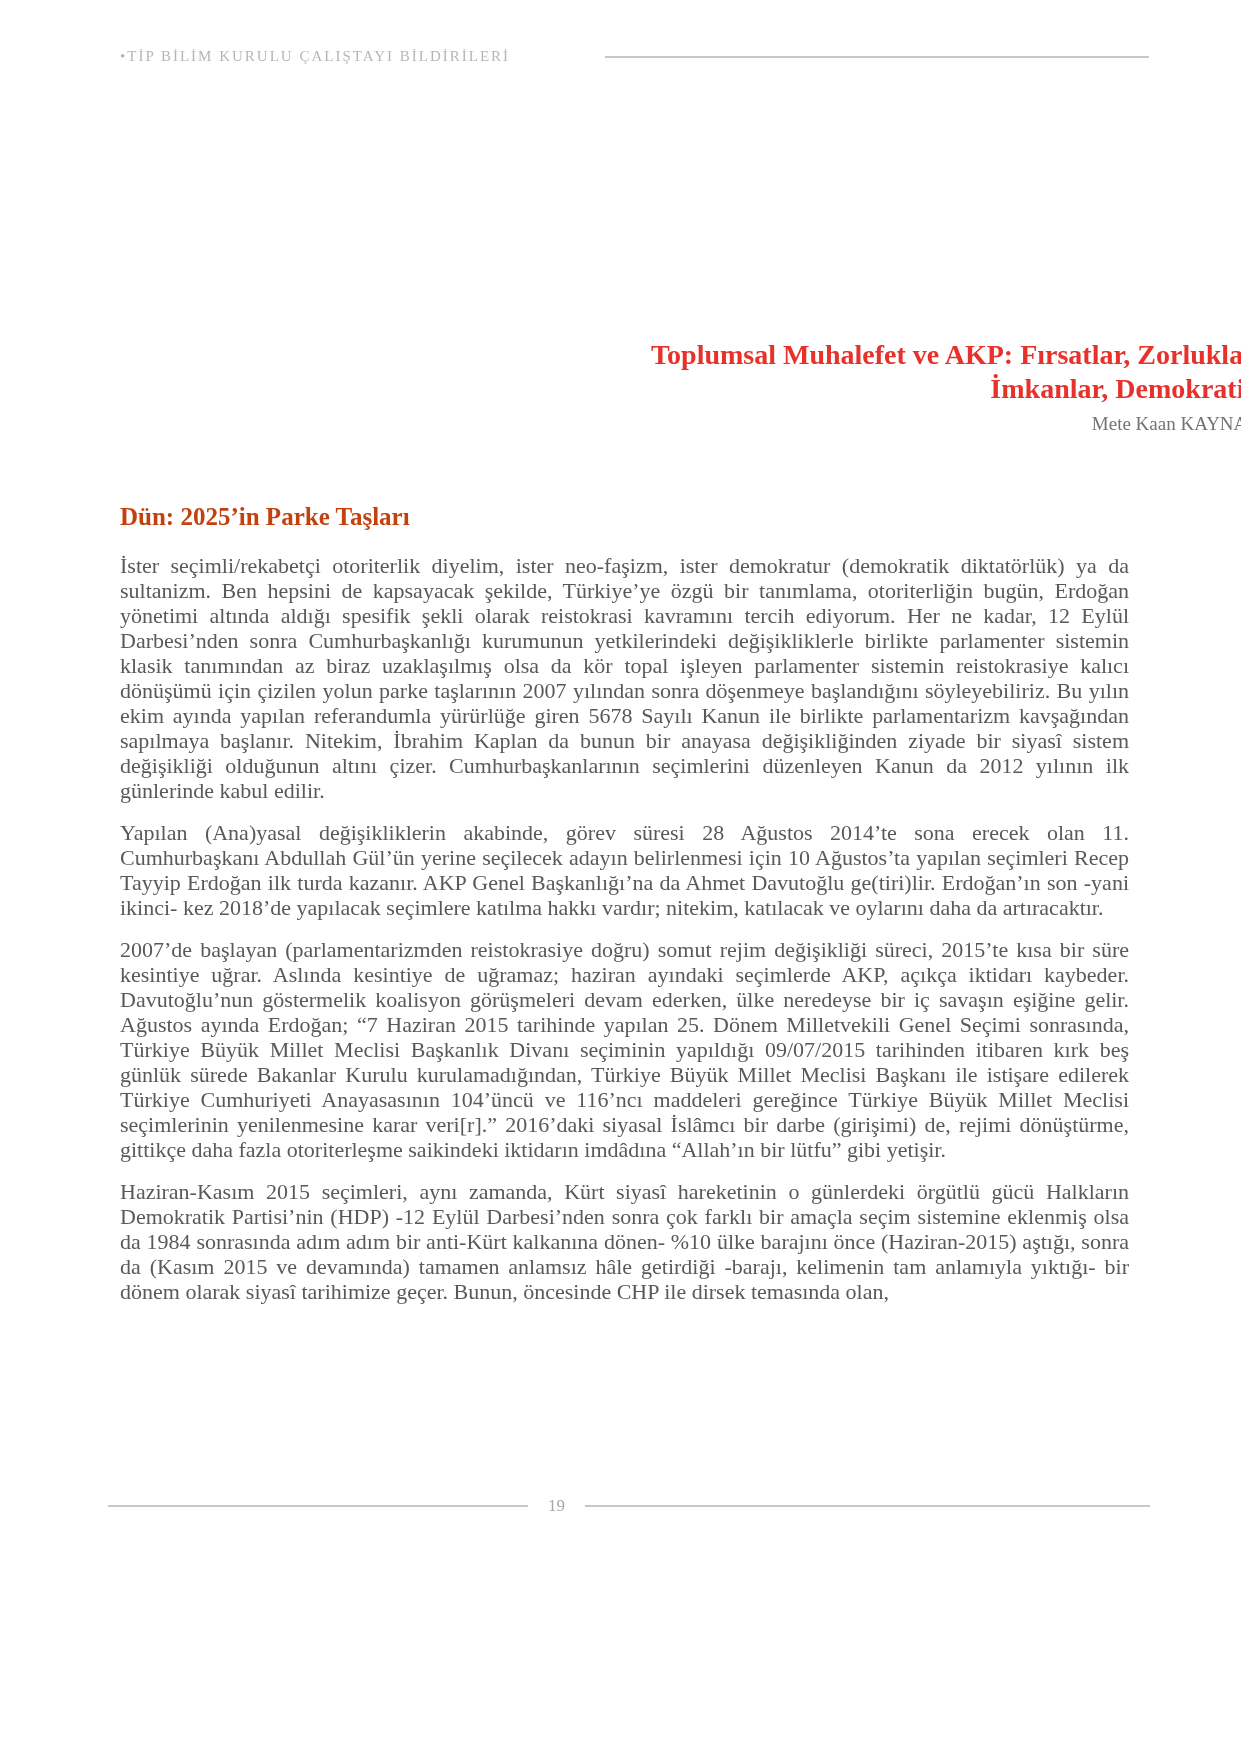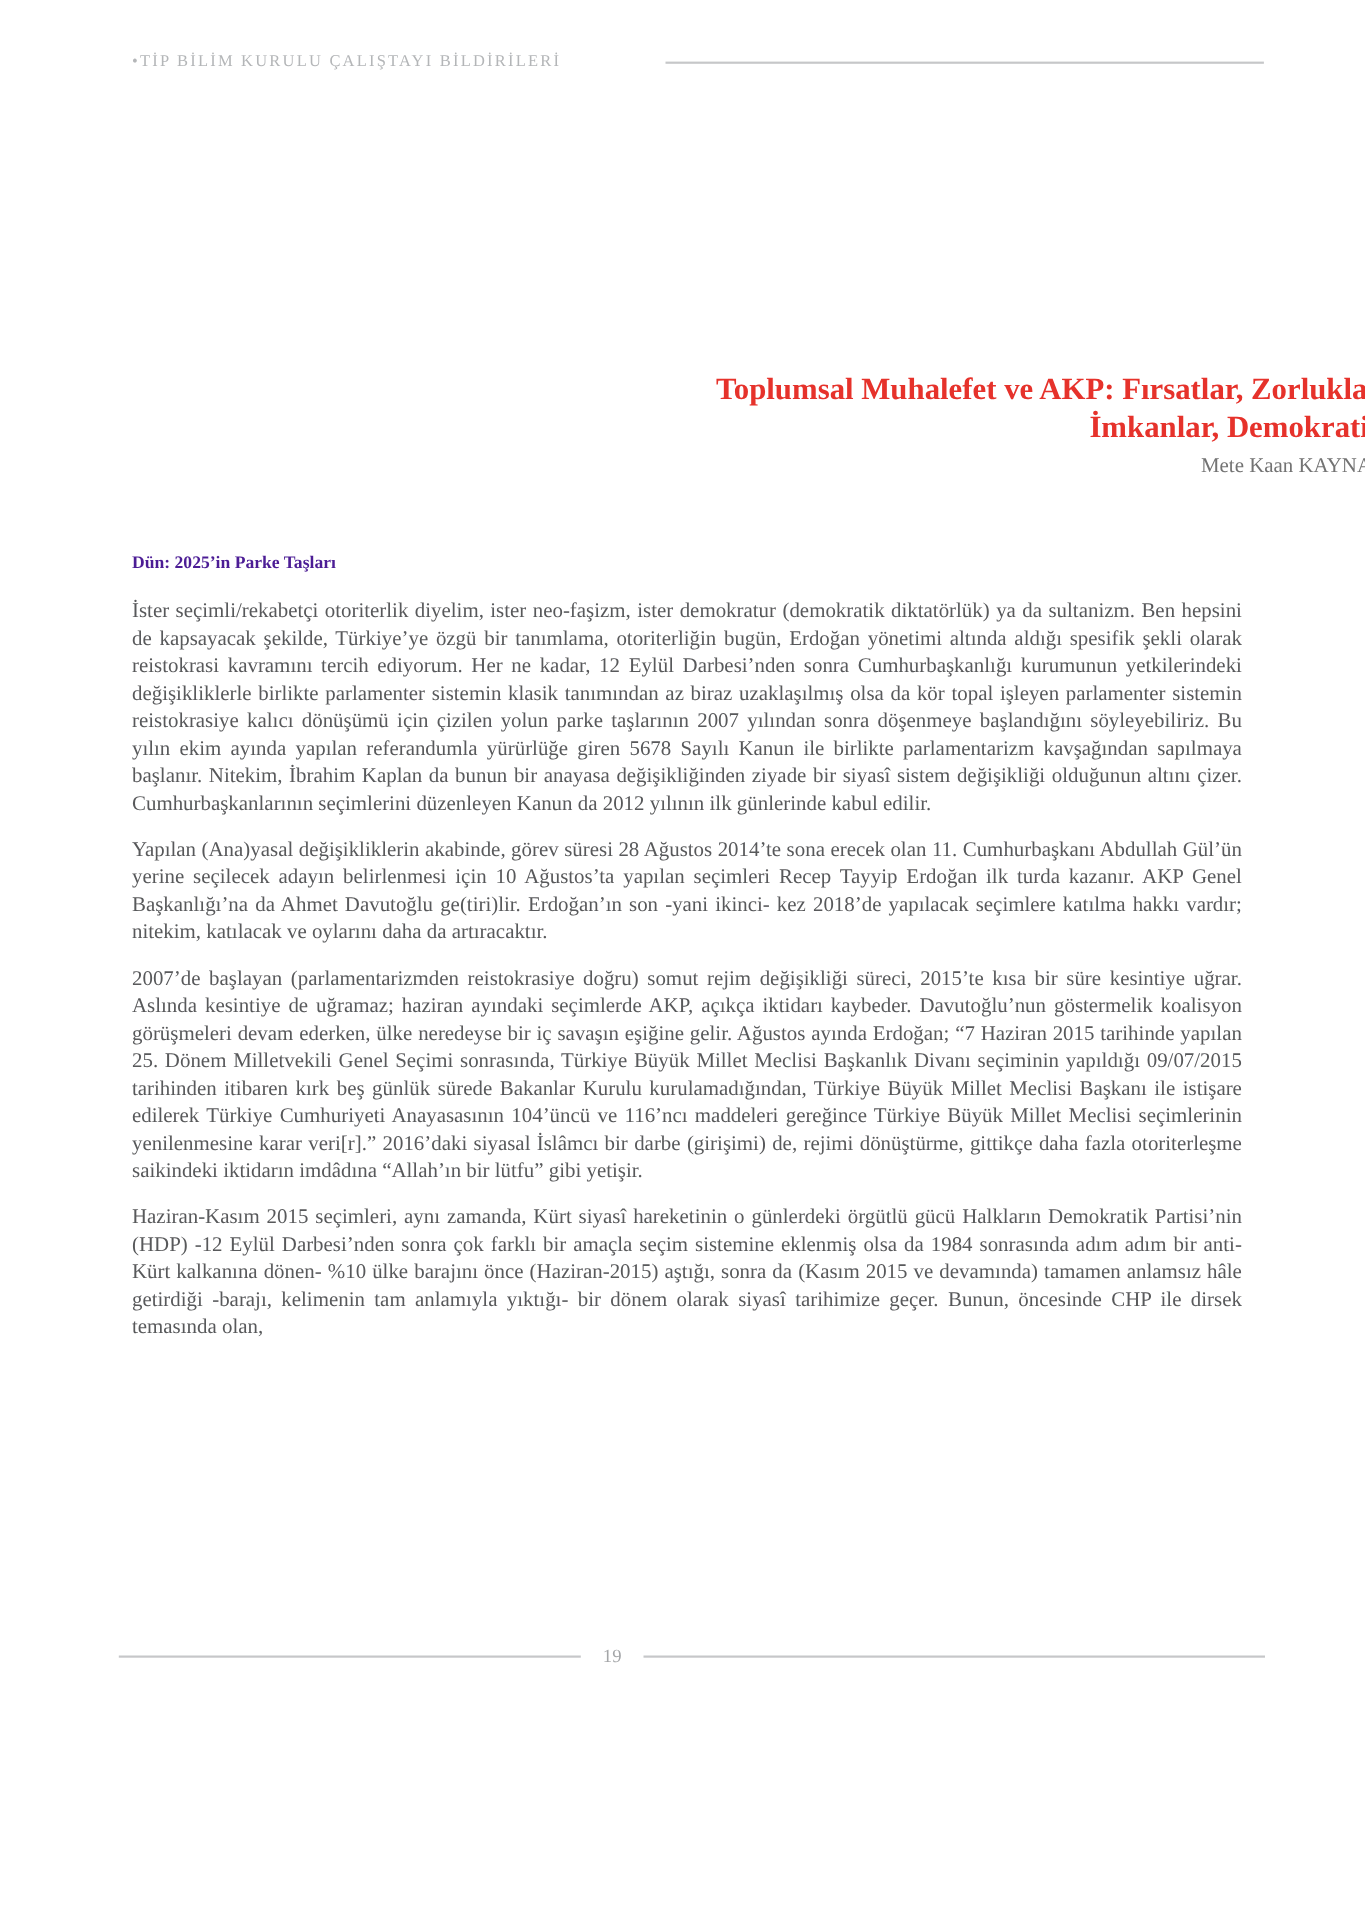--- a/index.html
+++ b/index.html
@@ -71,9 +71,9 @@
     color: #58595b;
   }
   .section-heading {
-    font-size: 16px;
+    font-size: 25px;
     font-weight: 700;
-    color: #4c1d95;
+    color: #c2410c;
     margin: 0 0 22px 0;
   }
   .content p {

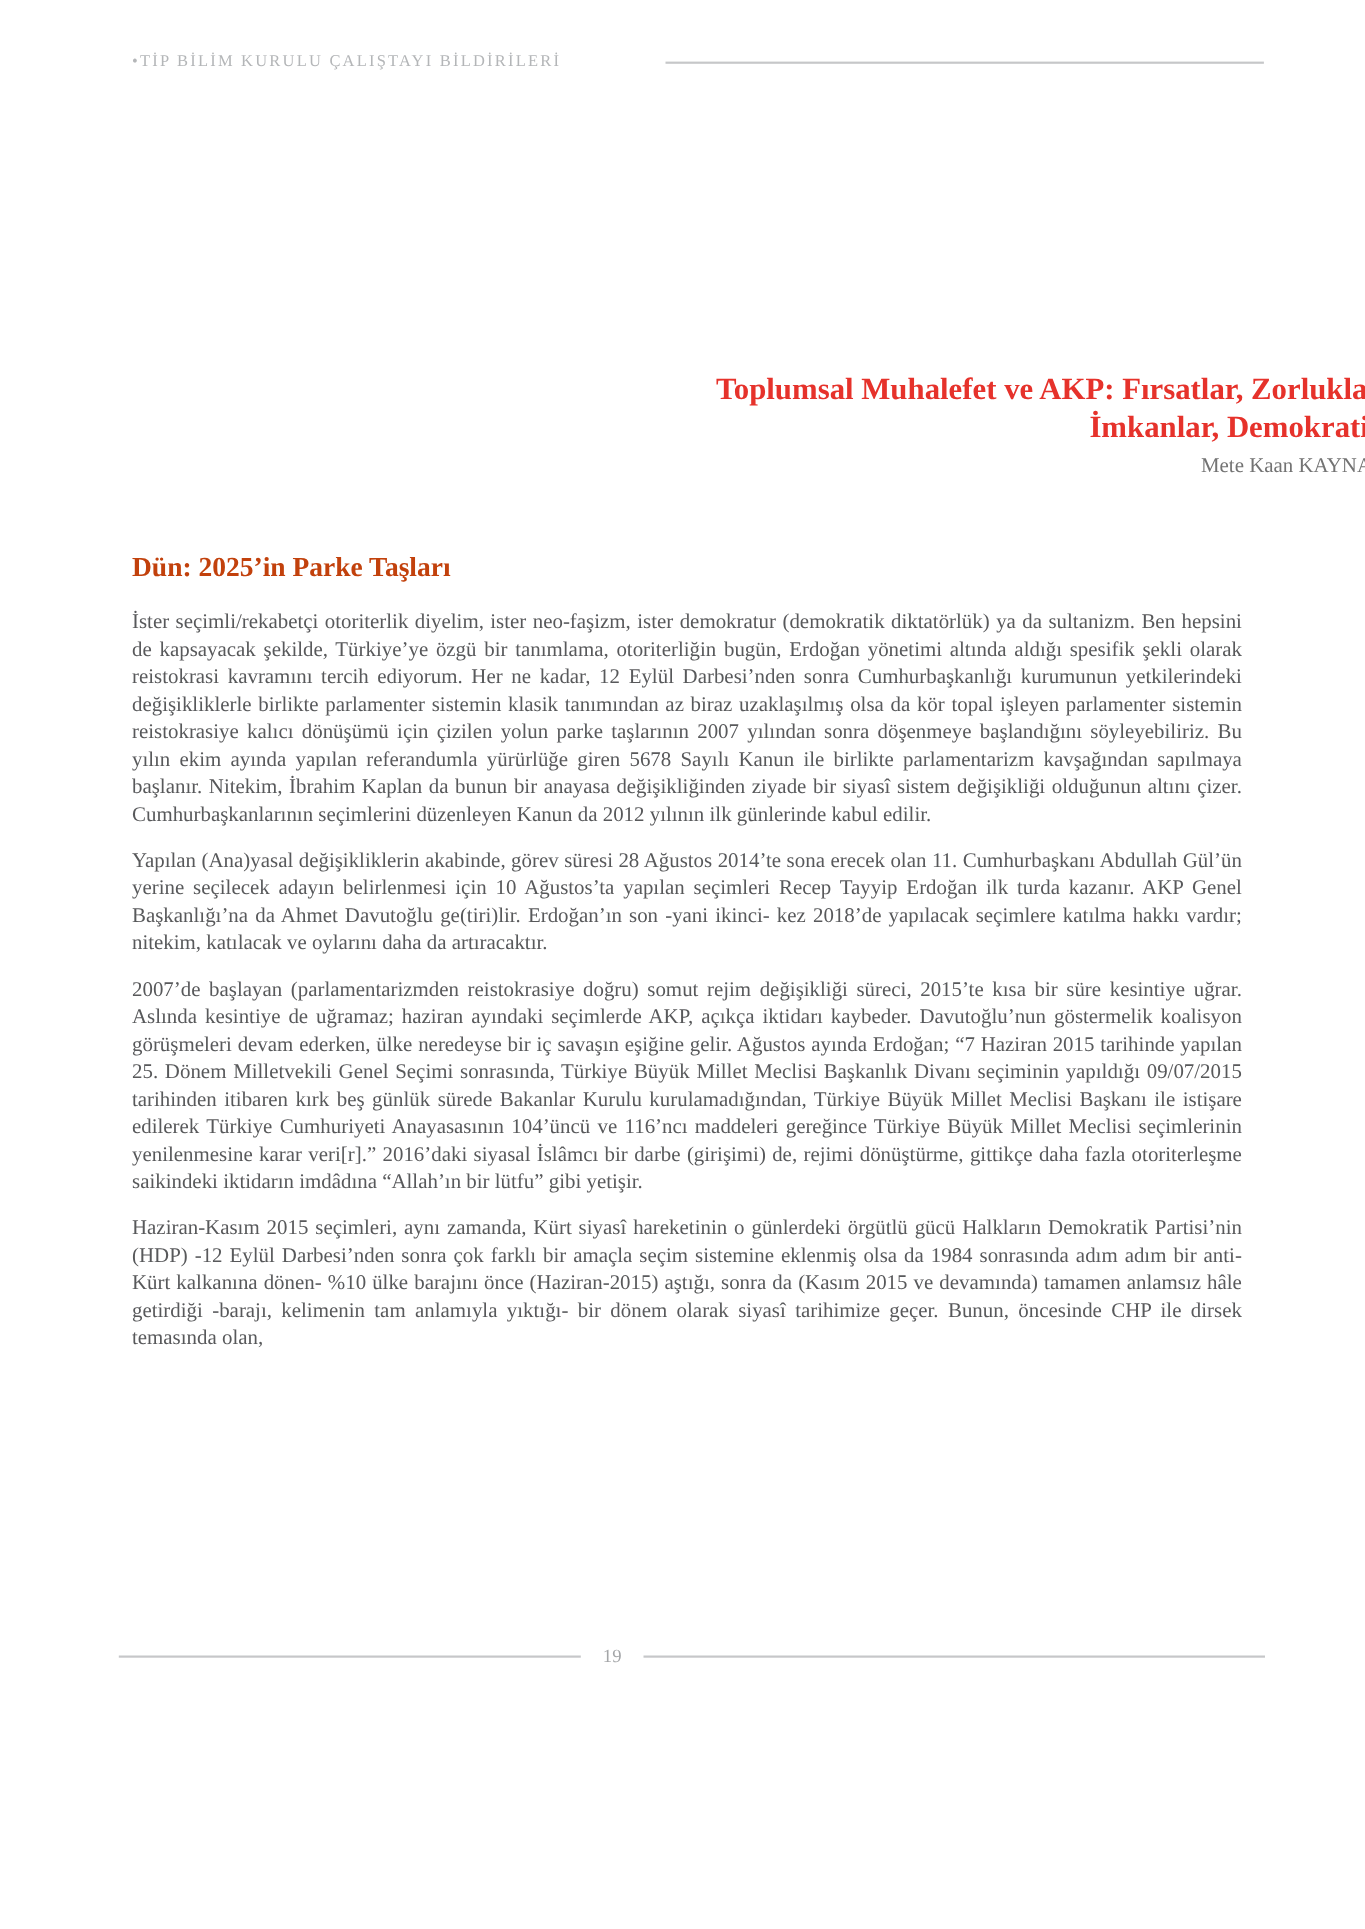--- a/index.html
+++ b/index.html
@@ -77,7 +77,7 @@
     margin: 0 0 22px 0;
   }
   .content p {
-    font-size: 19px;
+    font-size: 22px;
     line-height: 25px;
     text-align: justify;
     margin: 0 0 17px 0;

